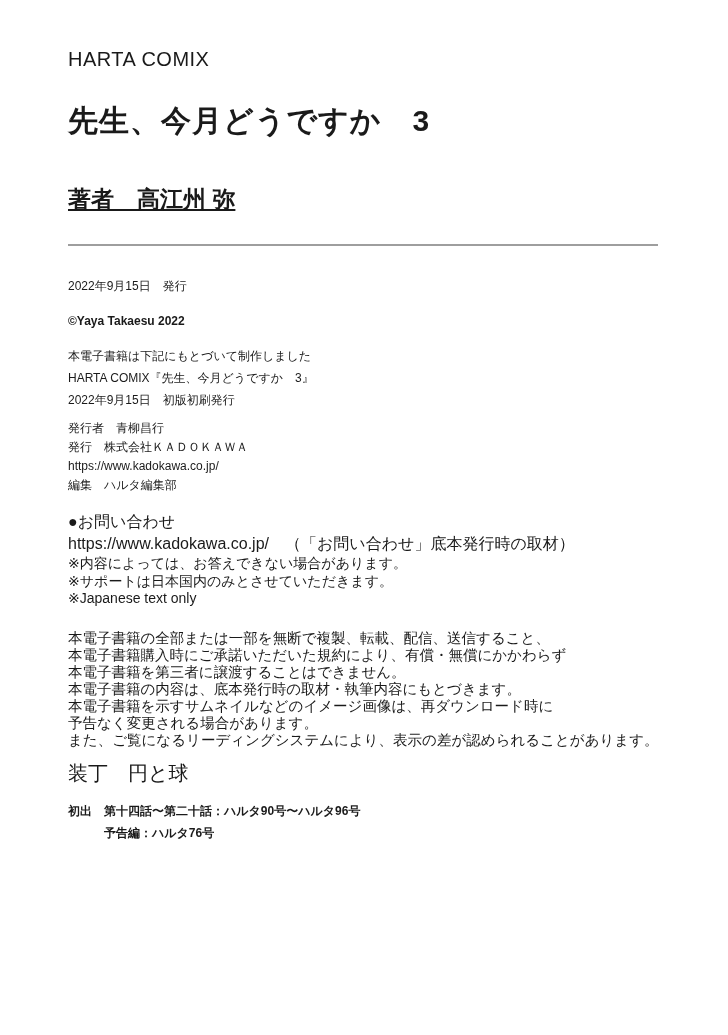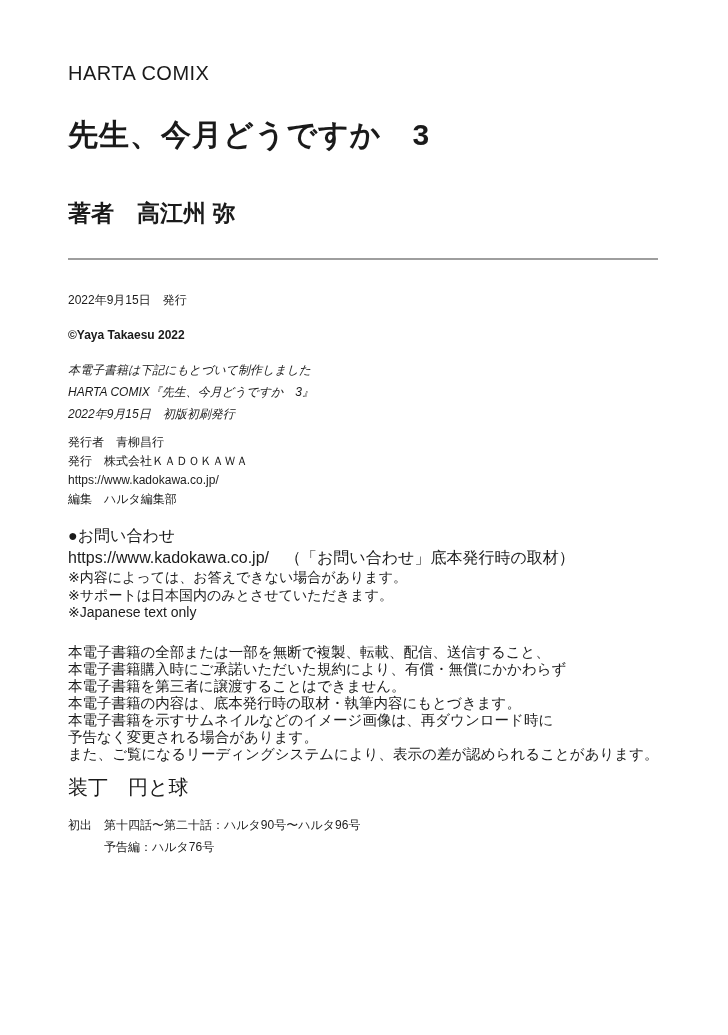--- a/index.html
+++ b/index.html
@@ -15,7 +15,7 @@
   .page {
     width: 728px;
     height: 1035px;
-    padding: 62px 70px 0 68px;
+    padding: 48px 70px 0 68px;
   }
   .imprint {
     font-size: 20px;

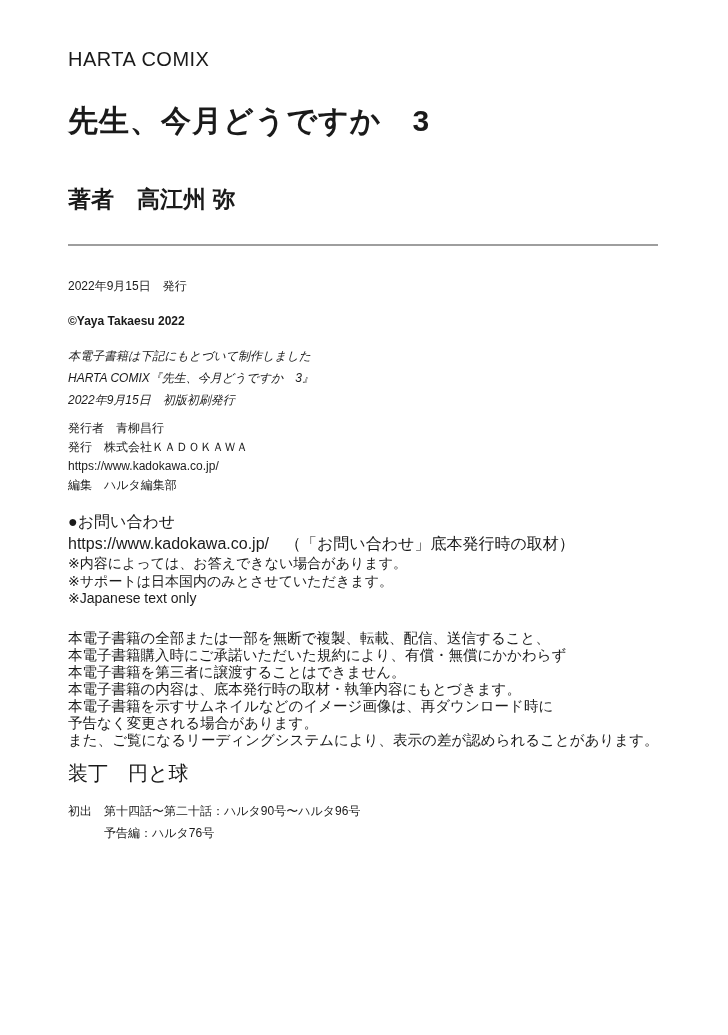--- a/index.html
+++ b/index.html
@@ -33,6 +33,7 @@
     font-size: 23px;
     font-weight: bold;
     margin: 0 0 29px 0;
+    text-decoration: underline;
   }
   .divider {
     border: none;

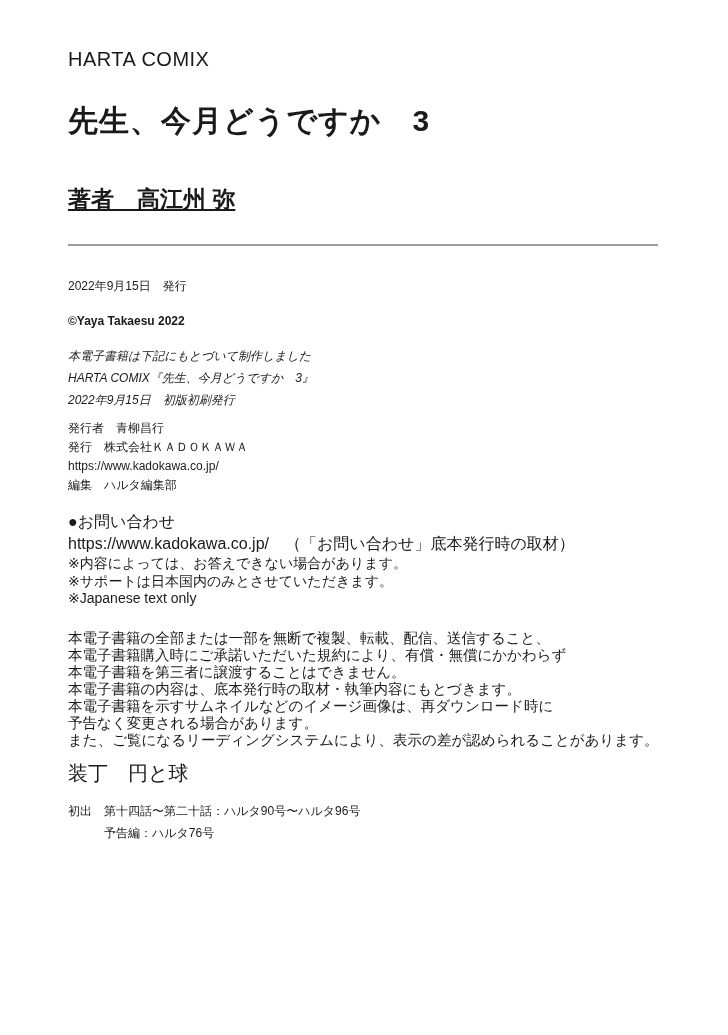--- a/index.html
+++ b/index.html
@@ -48,7 +48,7 @@
   }
   .copyright { margin-top: 14px; font-weight: bold; }
   .source-block { margin-top: 13px; }
-  .source-block .body-line { line-height: 22px; font-style: italic; }
+  .source-block .body-line { line-height: 22px; }
   .publisher-block { margin-top: 8px; }
   .publisher-block .body-line { line-height: 19px; }
   .contact-block { margin-top: 16px; }

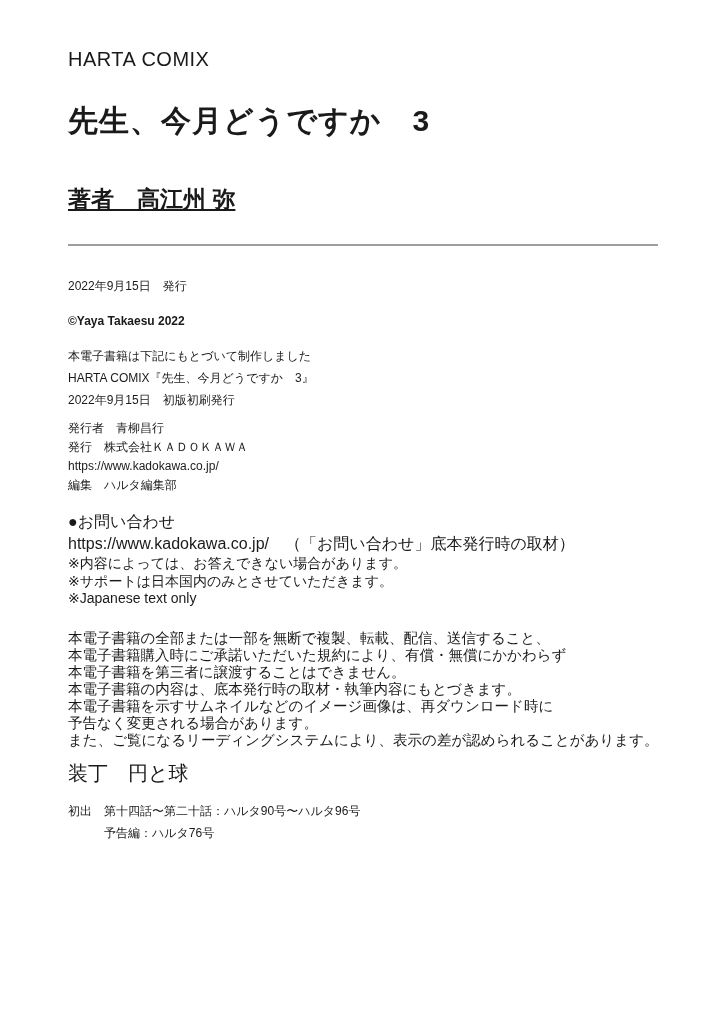--- a/index.html
+++ b/index.html
@@ -67,7 +67,7 @@
     white-space: nowrap;
   }
   .design-line { margin-top: 14px; font-size: 20px; line-height: 21px; }
-  .firstpub-block { margin-top: 16px; }
+  .firstpub-block { margin-top: 16px; font-weight: bold; }
   .firstpub-block .body-line { line-height: 22px; white-space: pre; }
 </style>
 </head>

